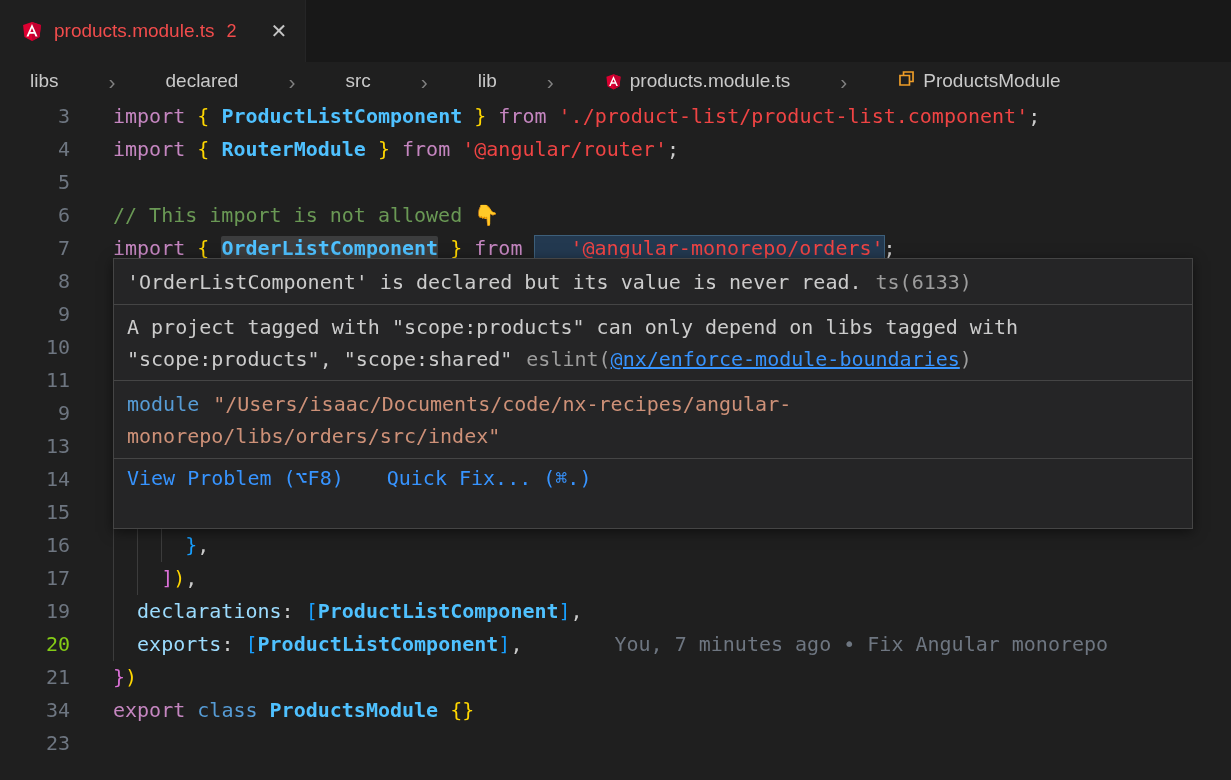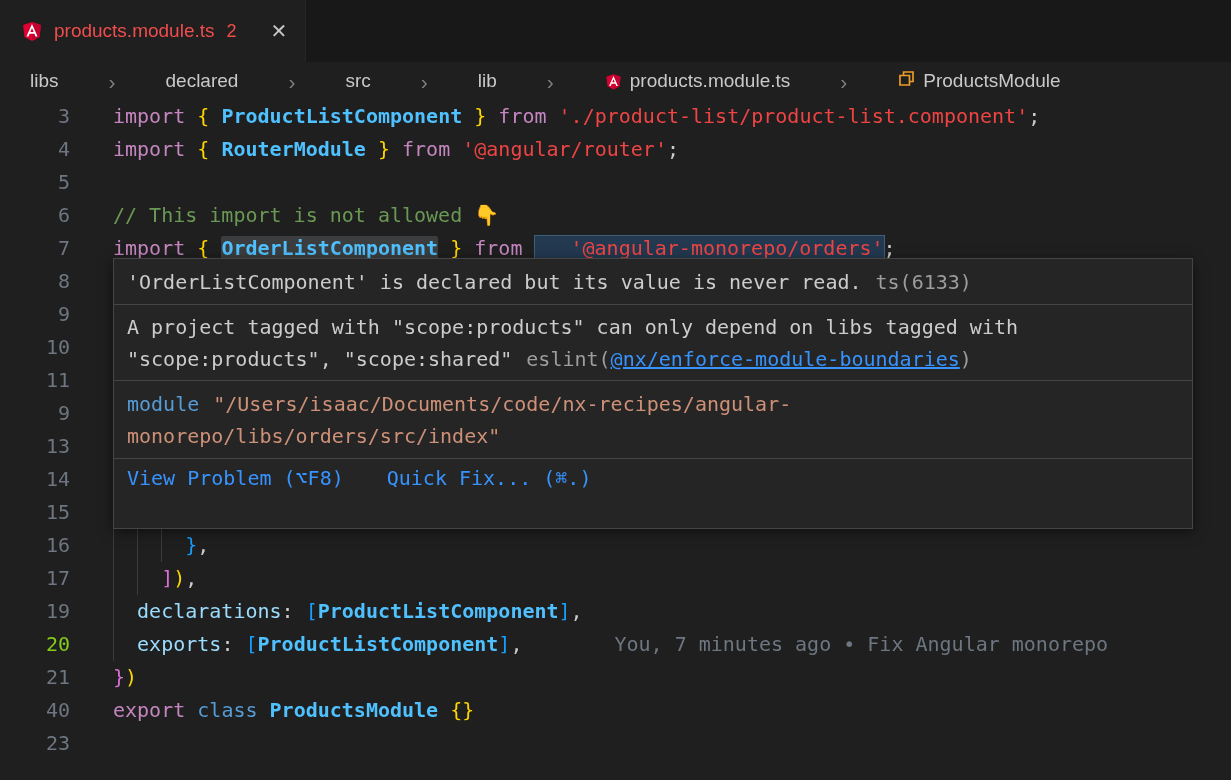--- a/index.html
+++ b/index.html
@@ -203,7 +203,7 @@
         <div class="code"><span class="b2">}</span><span class="b1">)</span></div>
       </div>
       <div class="line">
-        <div class="gut">40</div>
+        <div class="gut">34</div>
         <div class="code"><span class="kw">export</span><span class="pn"> </span><span class="kb">class</span><span class="pn"> </span><span class="ty">ProductsModule</span><span class="pn"> </span><span class="b1">{}</span></div>
       </div>
       <div class="line">

